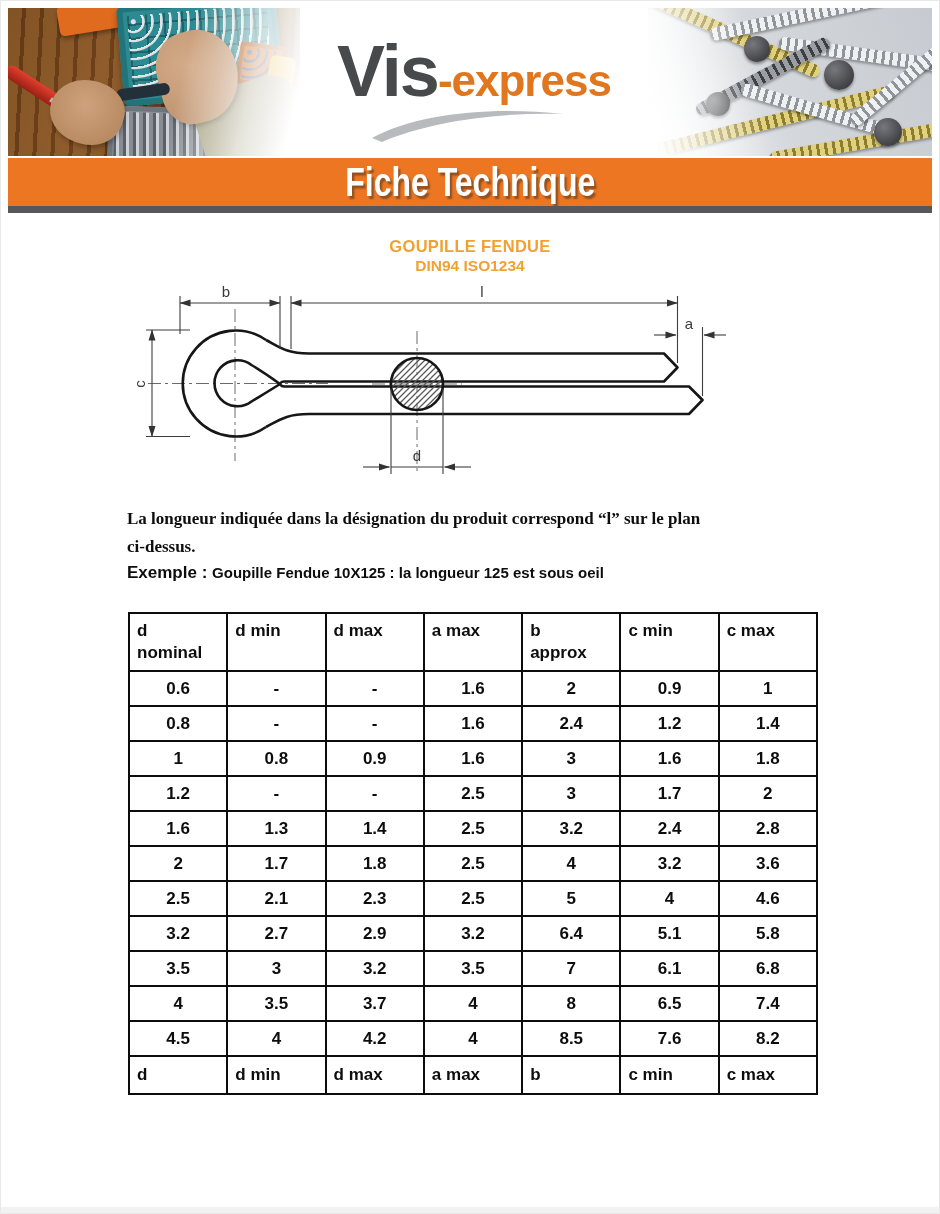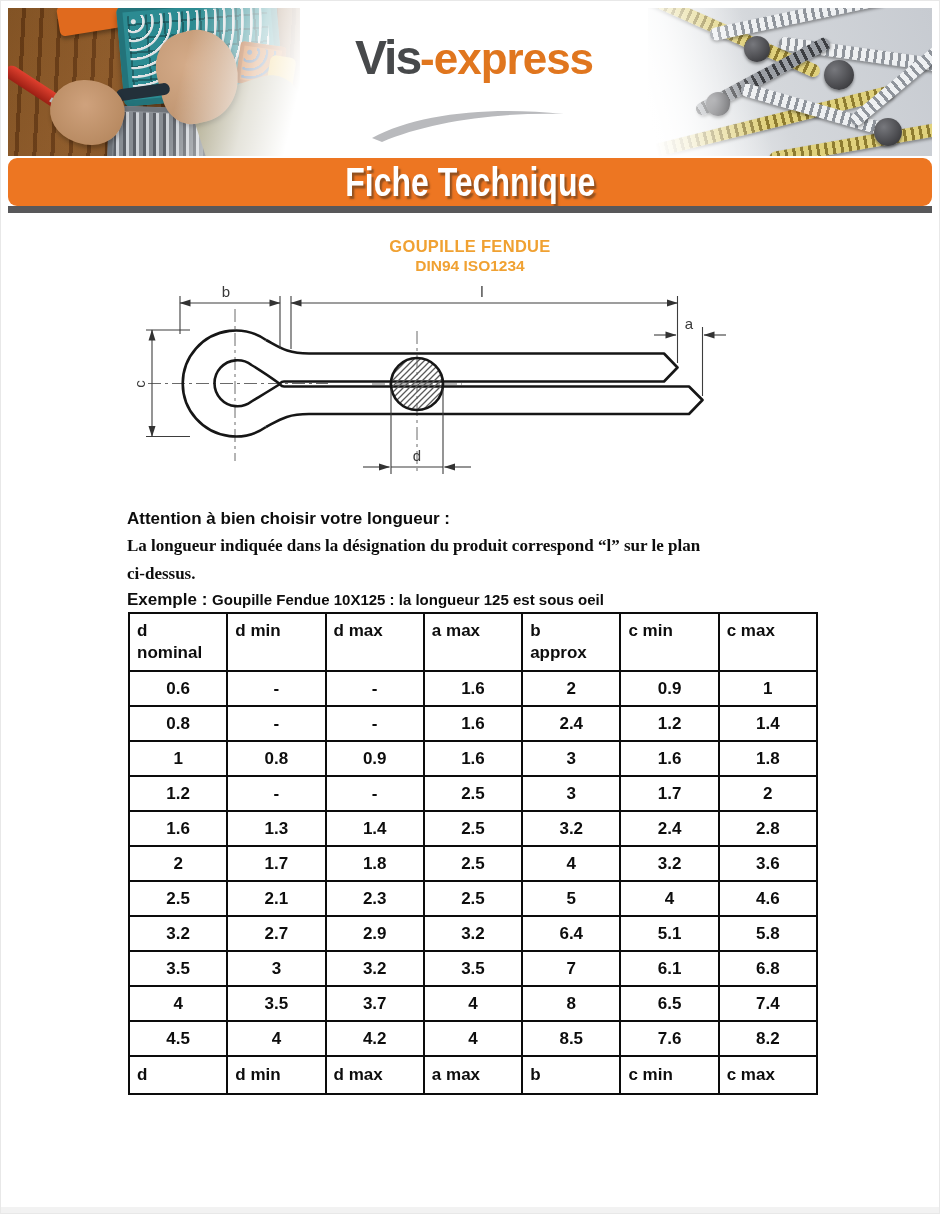--- a/index.html
+++ b/index.html
@@ -41,7 +41,7 @@
 
   .logo{position:absolute;left:300px;top:8px;width:348px;height:148px;background:#fff;text-align:center;}
   .logo-line{position:absolute;left:0;top:22px;width:100%;white-space:nowrap;}
-  .logo-vis{font-size:48px;font-weight:bold;color:#47494b;letter-spacing:-2px;margin-top:40px;}
+  .logo-vis{font-size:72px;font-weight:bold;color:#47494b;letter-spacing:-2px;margin-top:40px;}
   .logo-express{font-size:44px;font-weight:bold;color:#e0761e;letter-spacing:-1px;}
   .swoosh{position:absolute;left:68px;top:96px;}
 

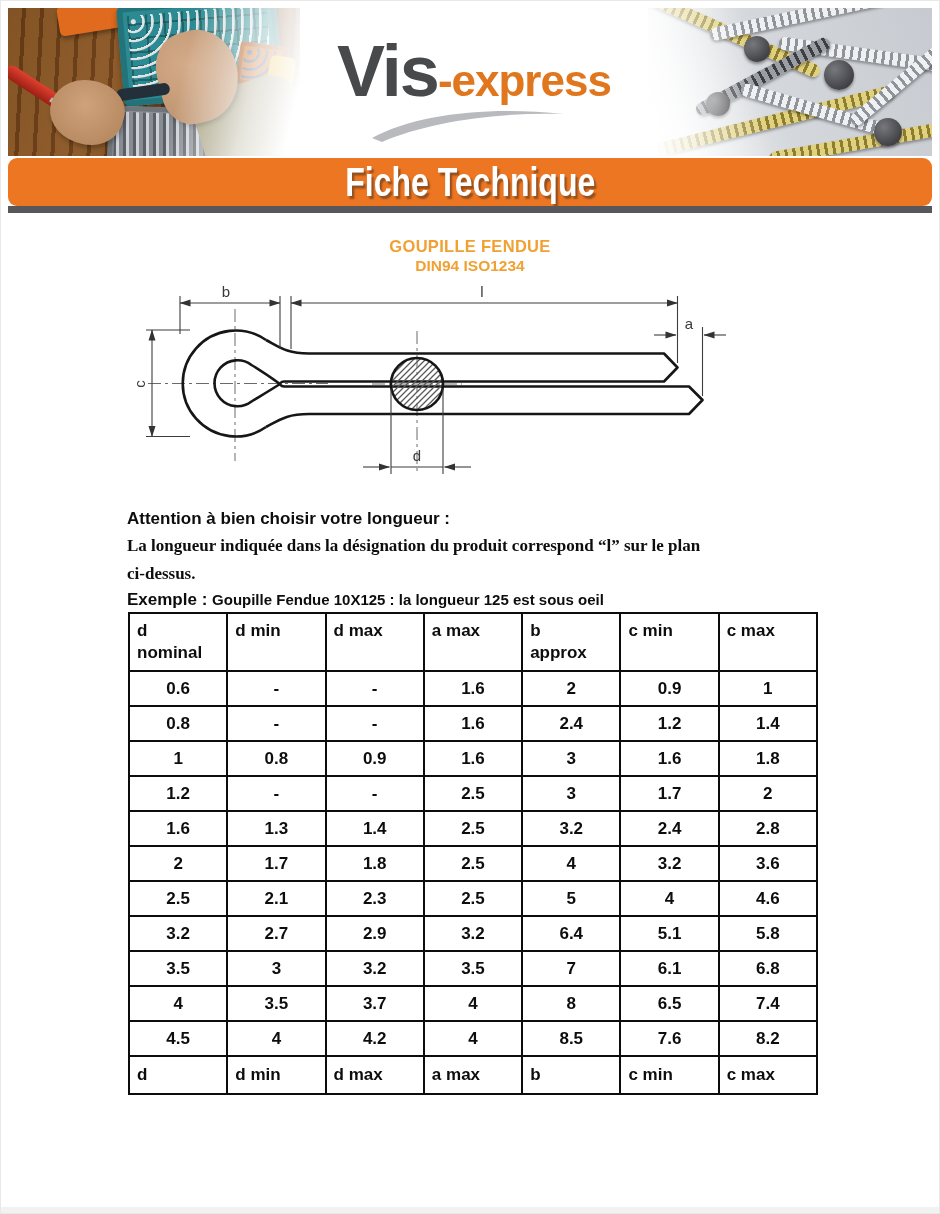--- a/index.html
+++ b/index.html
@@ -46,7 +46,7 @@
   .swoosh{position:absolute;left:68px;top:96px;}
 
   
-  .banner{position:absolute;left:8px;top:158px;width:924px;height:48px;background:#ed7622;display:flex;align-items:center;justify-content:center;border-radius:9px;}
+  .banner{position:absolute;left:8px;top:158px;width:924px;height:48px;background:#ed7622;display:flex;align-items:center;justify-content:center;}
   .banner-text{font-size:41px;font-weight:bold;color:#fff;transform:scaleX(.78);letter-spacing:0;text-shadow:3px 3px 2px rgba(70,50,30,.55);}
   .gray-strip{position:absolute;left:8px;top:206px;width:924px;height:7px;background:#58585a;}
 

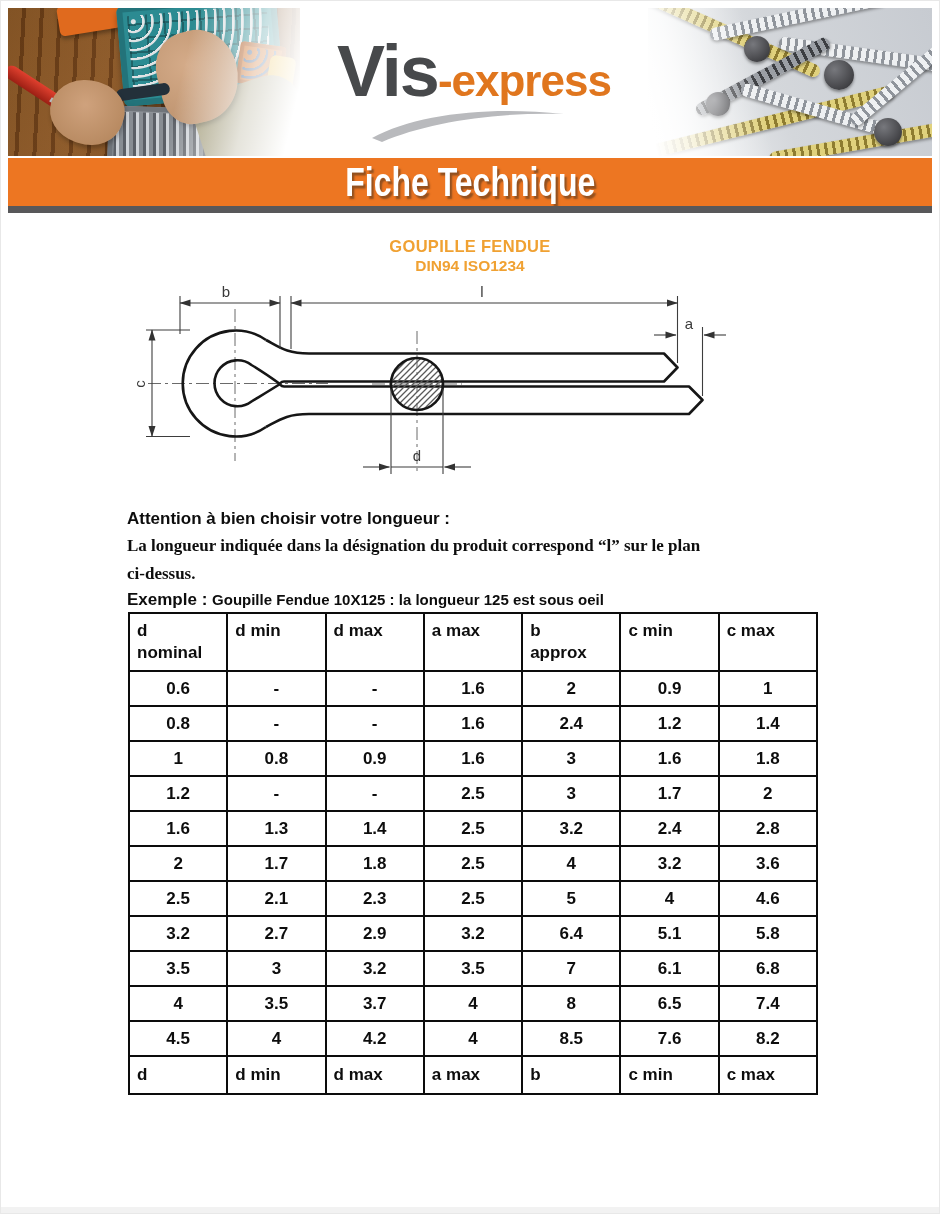--- a/index.html
+++ b/index.html
@@ -190,7 +190,6 @@
 </svg>
 
 <div class="notes">
-  <div class="note1">Attention à bien choisir votre longueur :</div>
   <div class="note2">La longueur indiquée dans la désignation du produit correspond “l” sur le plan
 ci-dessus.</div>
   <div class="note3">

